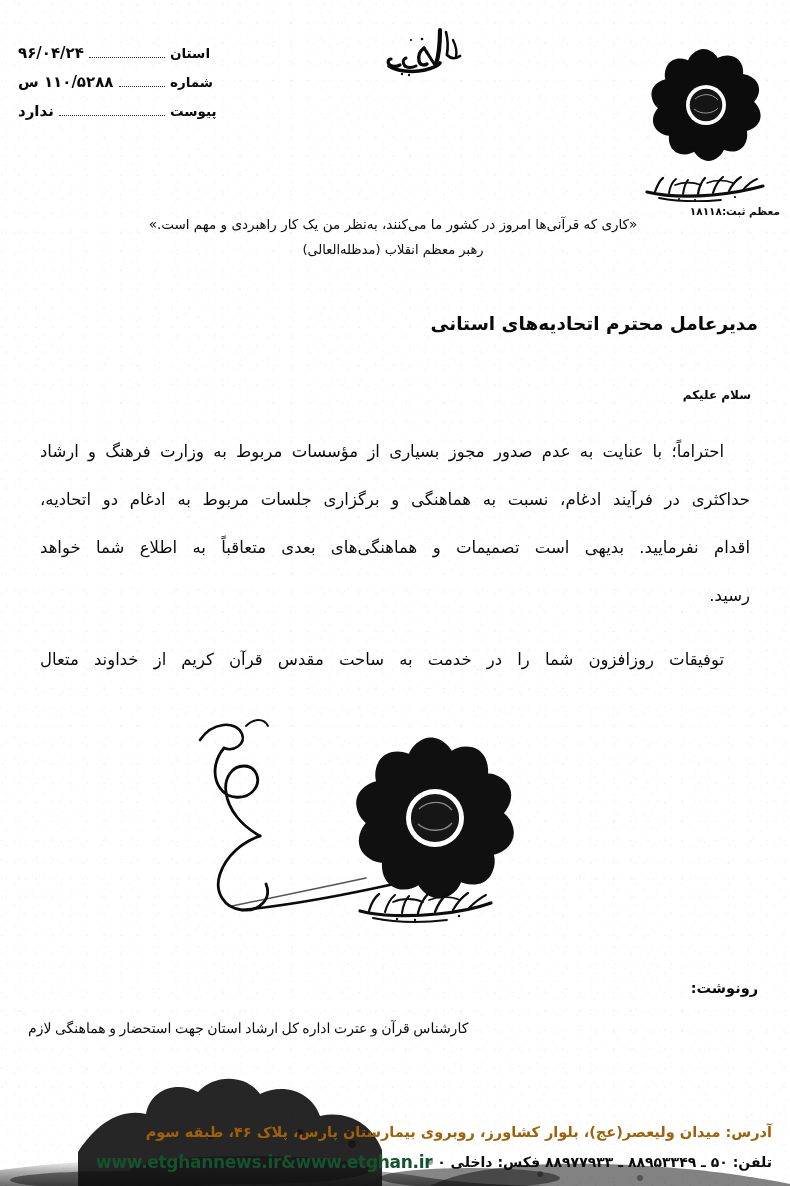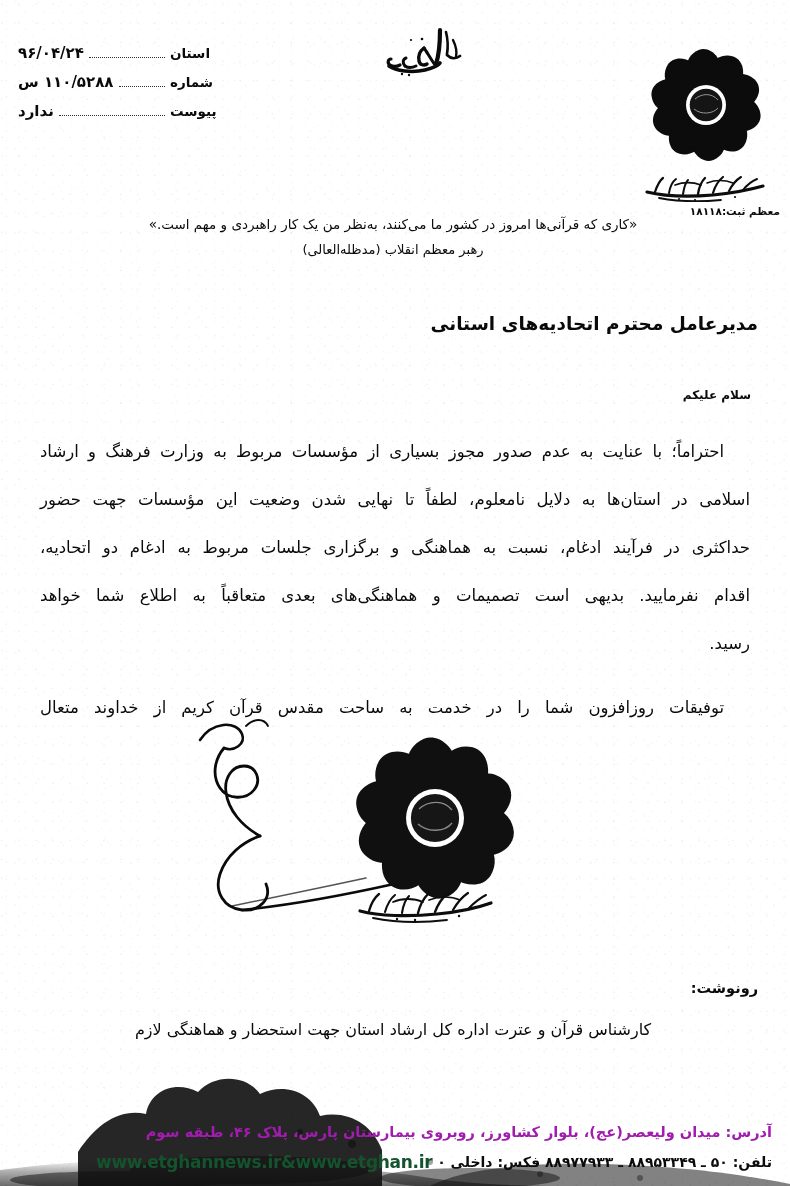--- a/index.html
+++ b/index.html
@@ -251,7 +251,6 @@
 
   <div class="body">
     <p class="indent">احتراماً؛ با عنایت به عدم صدور مجوز بسیاری از مؤسسات مربوط به وزارت فرهنگ و ارشاد</p>
-    <p>اسلامی در استان‌ها به دلایل نامعلوم، لطفاً تا نهایی شدن وضعیت این مؤسسات جهت حضور</p>
     <p>حداکثری در فرآیند ادغام، نسبت به هماهنگی و برگزاری جلسات مربوط به ادغام دو اتحادیه،</p>
     <p>اقدام نفرمایید. بدیهی است تصمیمات و هماهنگی‌های بعدی متعاقباً به اطلاع شما خواهد</p>
     <p class="last">رسید.</p>

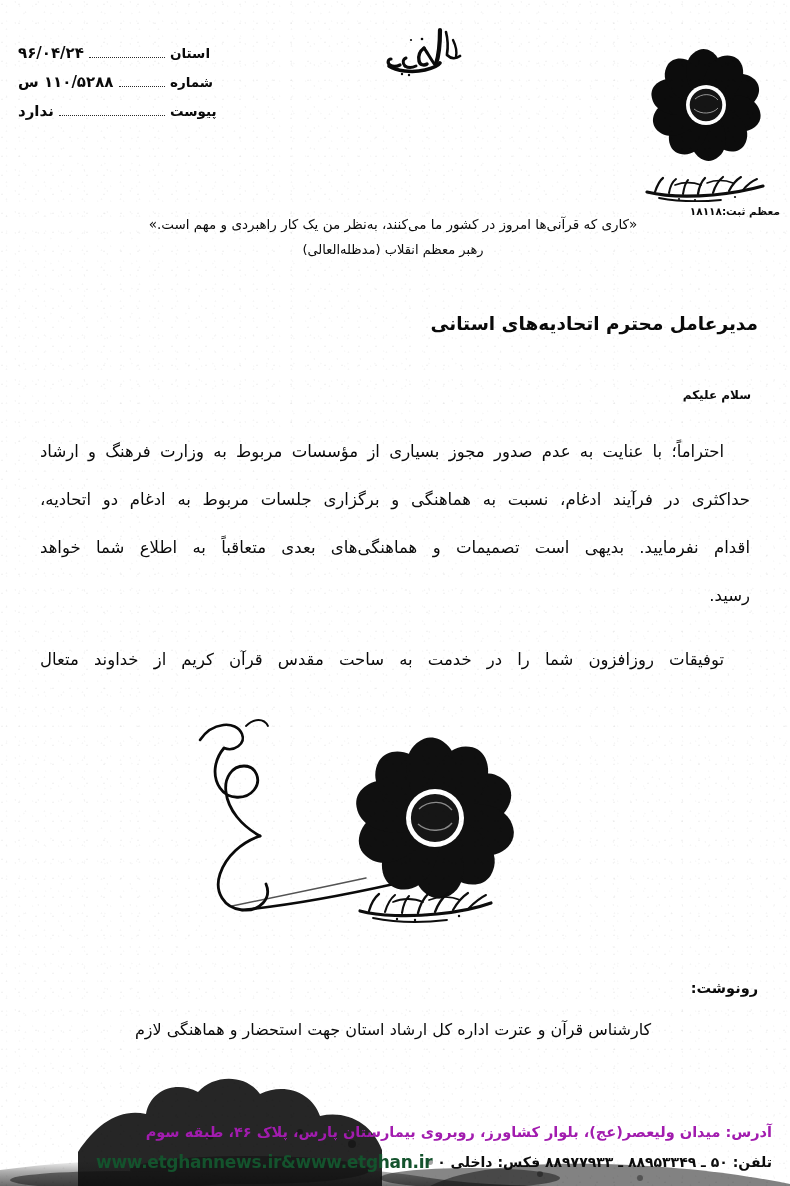--- a/index.html
+++ b/index.html
@@ -103,7 +103,7 @@
   }
   .cc-item{
     position:absolute;right:32px;top:1020px;width:730px;
-    direction:rtl;text-align:center;font-size:16px;
+    direction:rtl;text-align:left;font-size:14px;font-family:Liberation Serif, serif;
   }
 
   

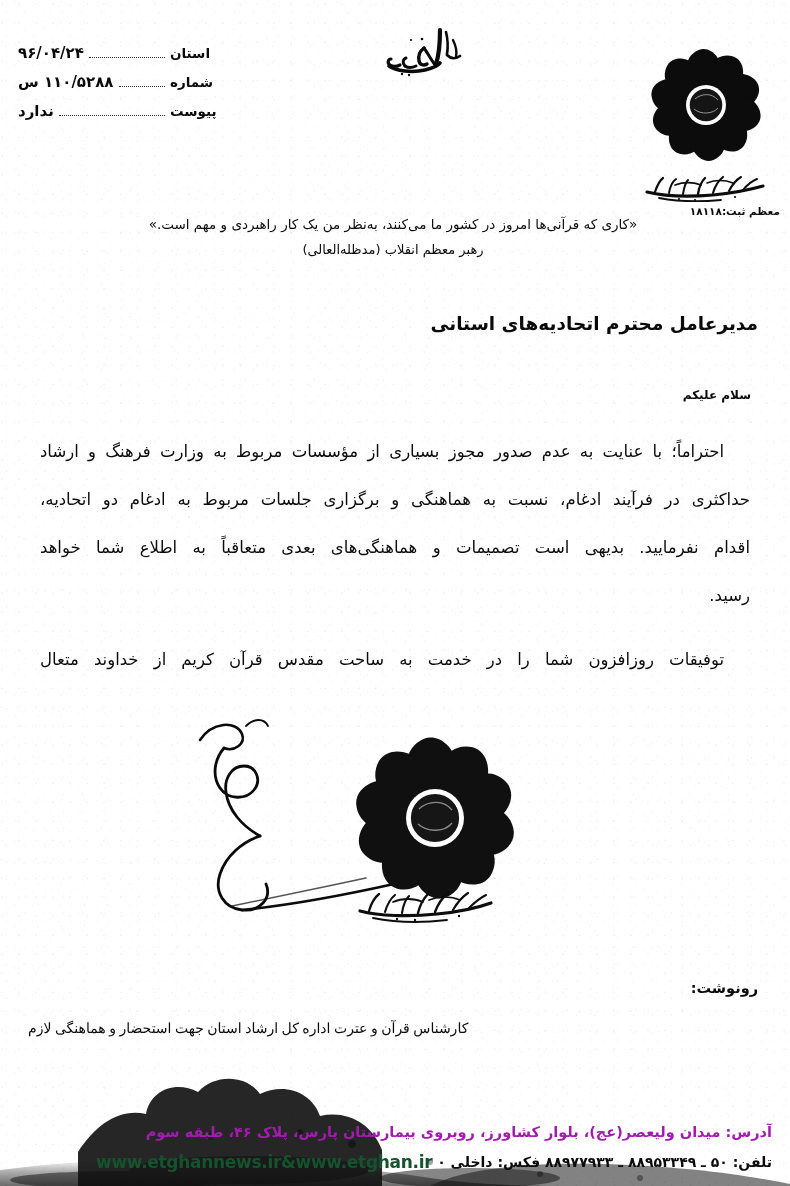--- a/index.html
+++ b/index.html
@@ -114,7 +114,7 @@
   .footer-addr{
     position:absolute;right:18px;bottom:46px;width:754px;
     direction:rtl;text-align:right;font-size:14.5px;font-weight:bold;
-    color:#a21caf;white-space:nowrap;
+    color:#a16207;white-space:nowrap;
   }
   .footer-tel{
     position:absolute;right:18px;bottom:16px;

